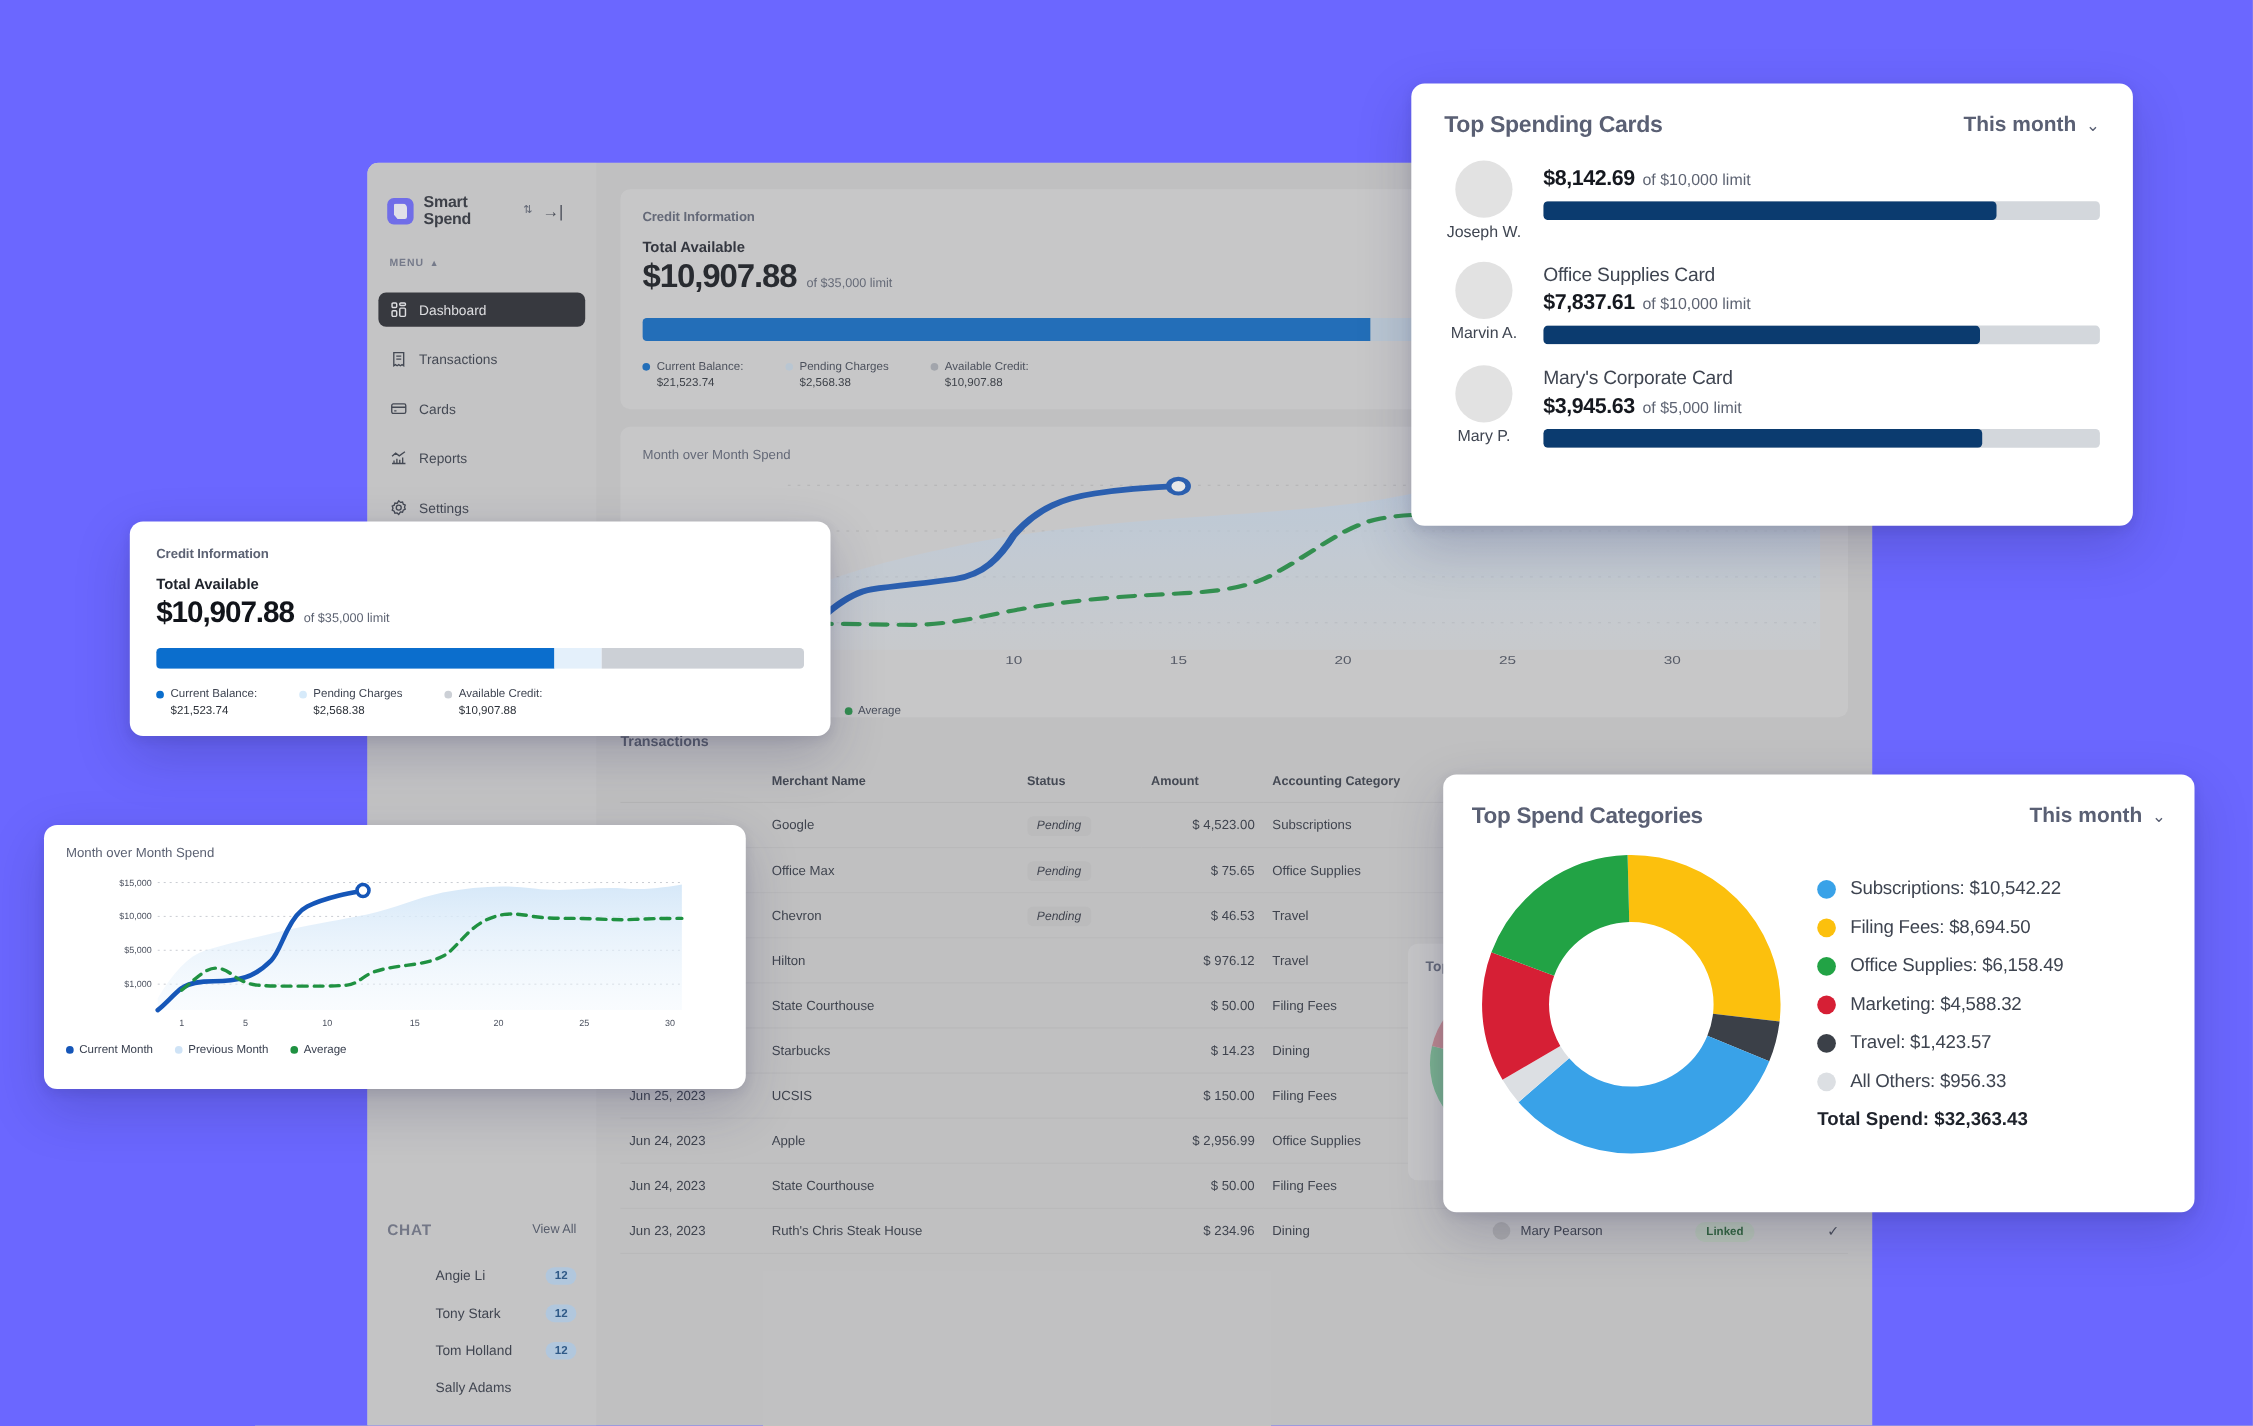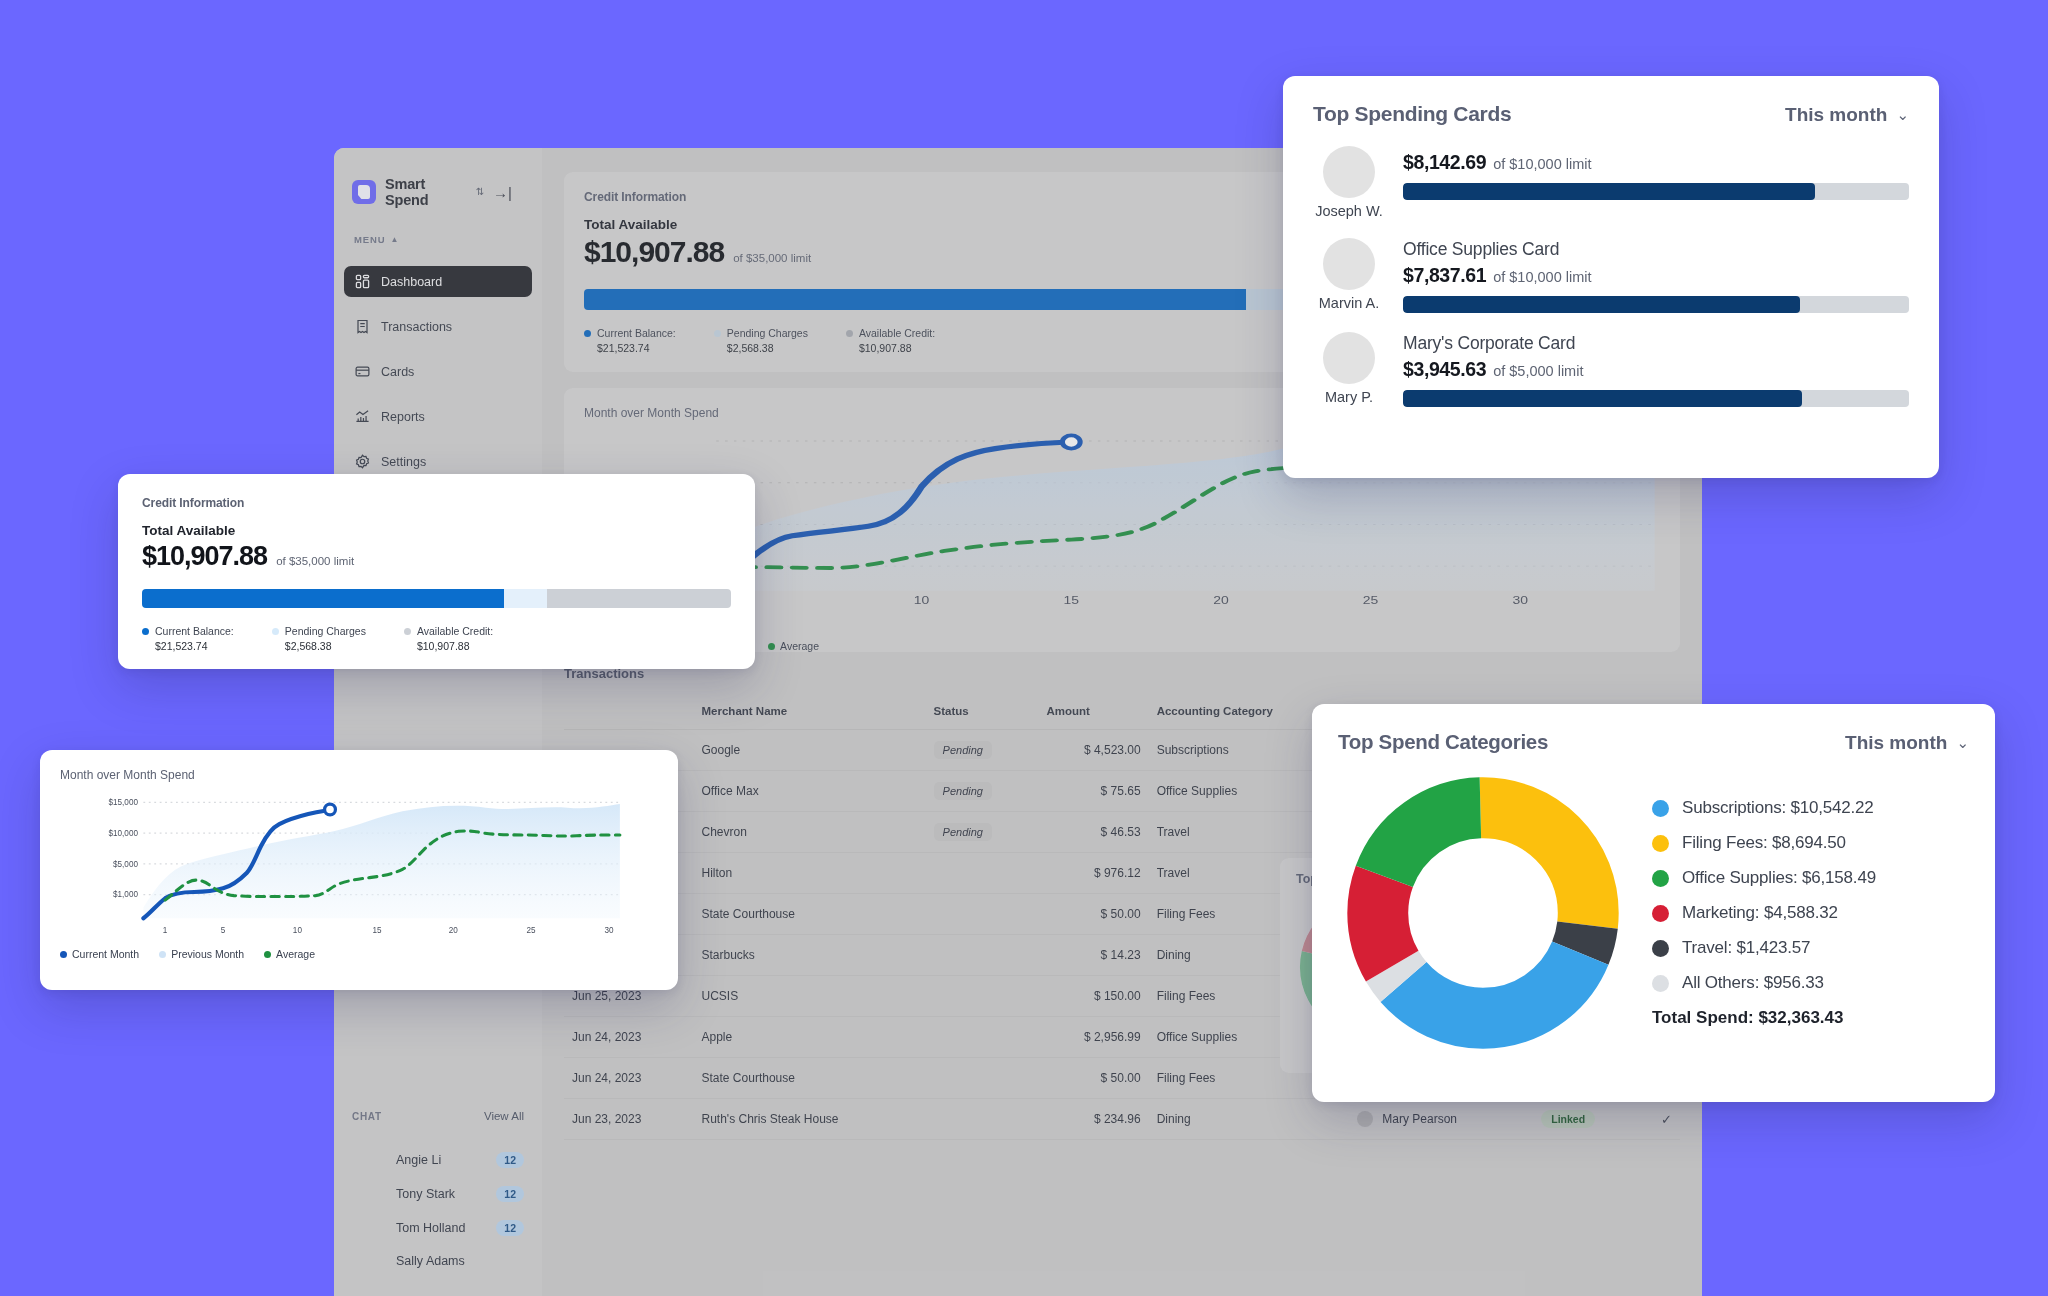--- a/index.html
+++ b/index.html
@@ -127,7 +127,7 @@
 
   
   #f-cards { left: 1283px; top: 76px; width: 656px; height: 402px; padding: 26px 30px;}
-  .fc-head { display:flex; align-items:flex-end; justify-content:space-between; margin-bottom: 20px;}
+  .fc-head { display:flex; align-items:center; justify-content:space-between; margin-bottom: 20px;}
   .fc-title { font-size: 21px; font-weight: 700; color:#5a6074; letter-spacing:-.3px;}
   .fc-drop { font-size: 19px; font-weight:700; color:#5a6074; display:flex; align-items:center; gap:9px;}
   .fc-drop .cv { font-size:15px; font-weight:400;}

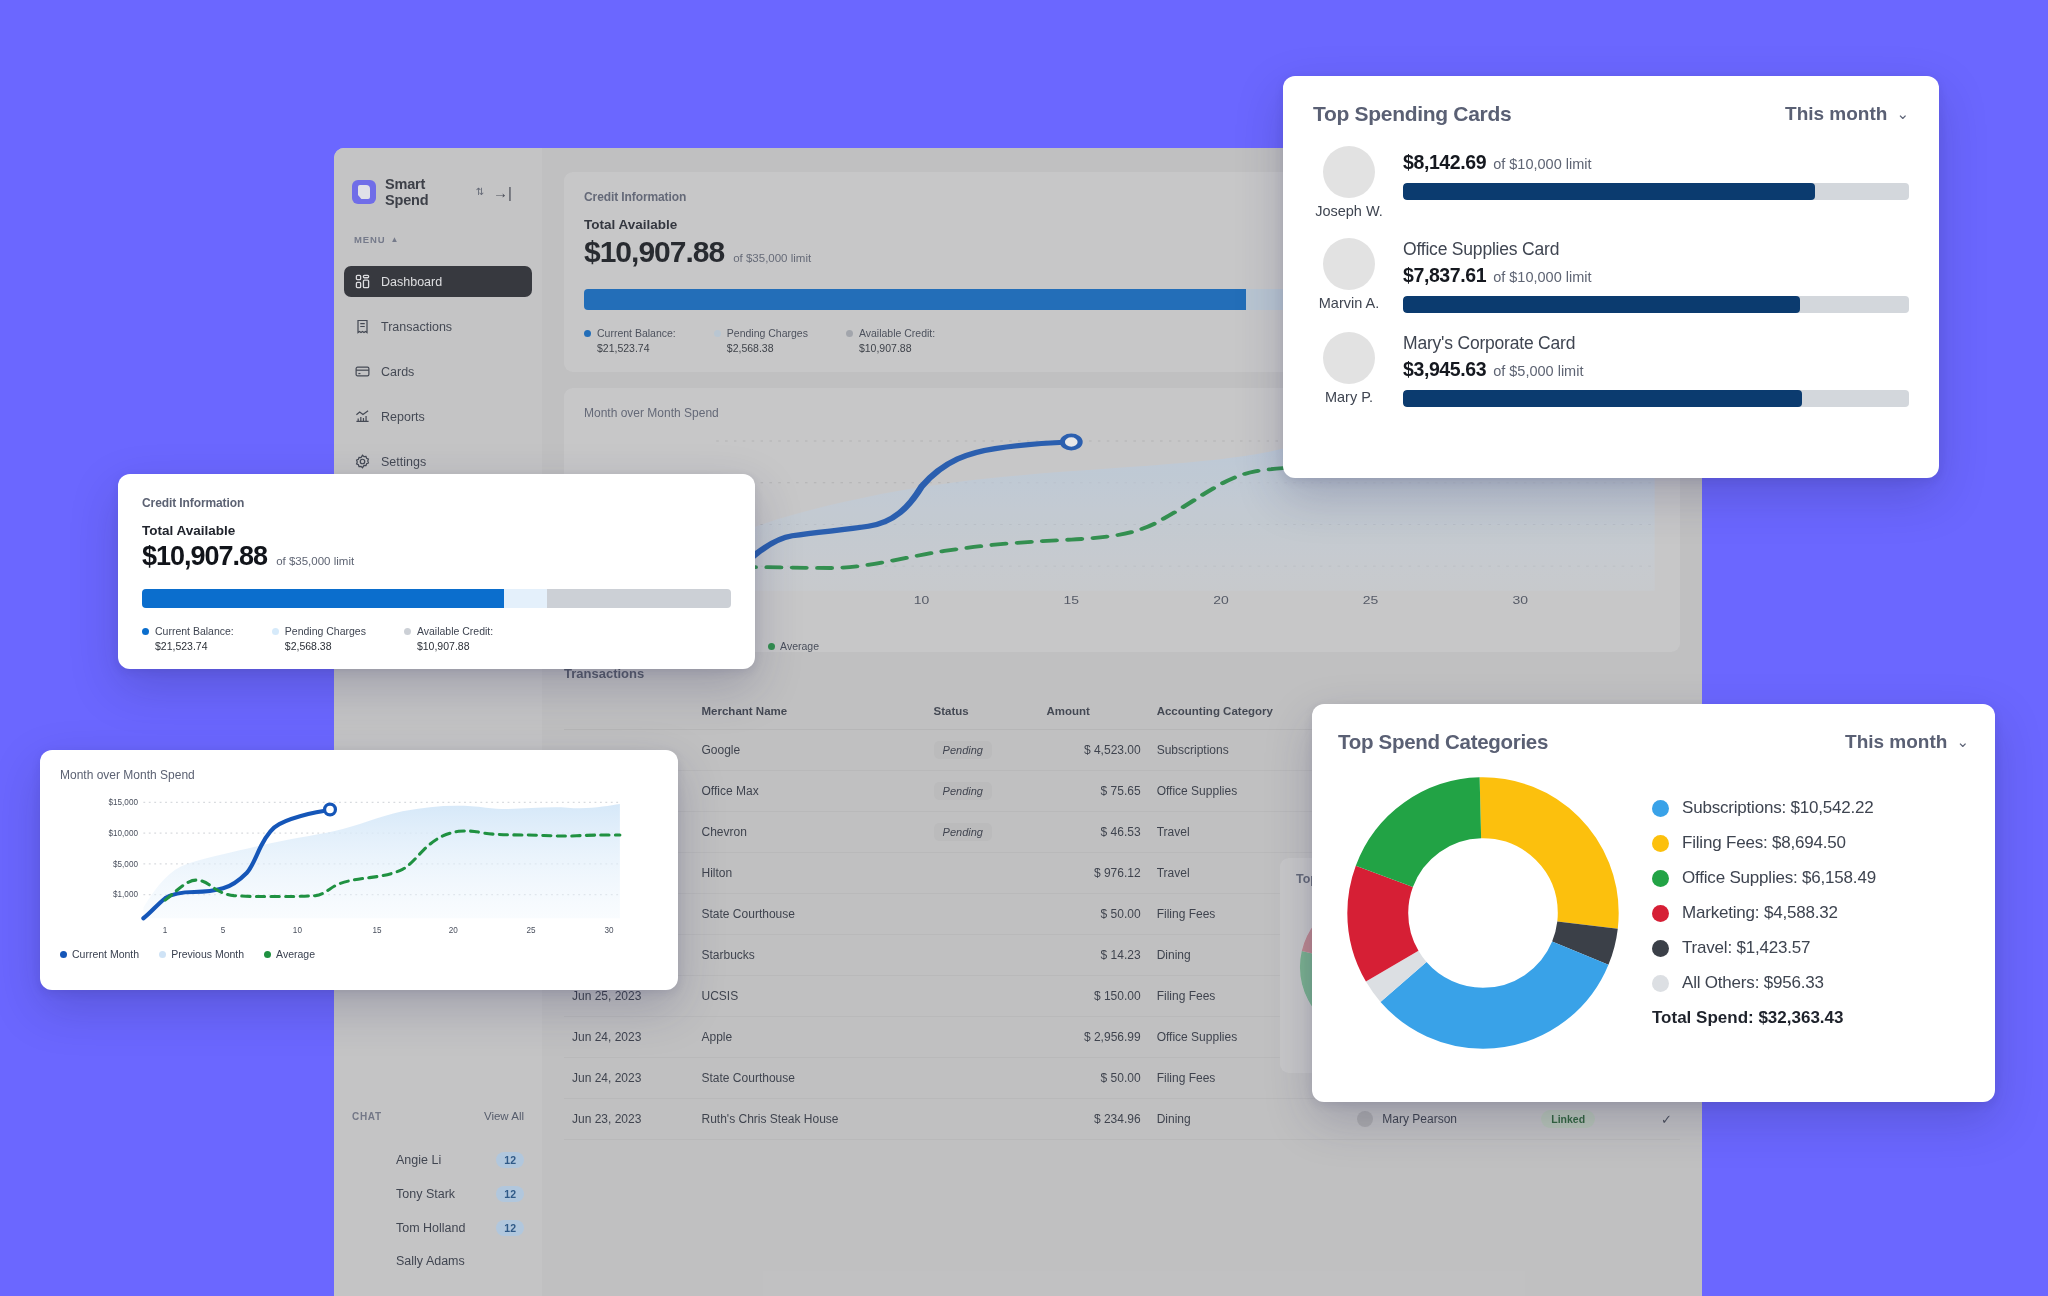--- a/index.html
+++ b/index.html
@@ -52,7 +52,7 @@
 
   .chat-head { display:flex; align-items:center; justify-content:space-between;
                padding: 0 18px; position:absolute; left:0; right:0; top: 962px; }
-  .chat-title { font-size: 10px; letter-spacing:.7px; color:#6f7486; font-weight:600;}
+  .chat-title { font-size: 14px; letter-spacing:.7px; color:#6f7486; font-weight:600;}
   .chat-viewall { font-size: 11.5px; color:#4a5264; }
   .chat-list { position:absolute; left:0; right:0; top: 995px; }
   .chat-row { display:flex; align-items:center; justify-content:space-between;

